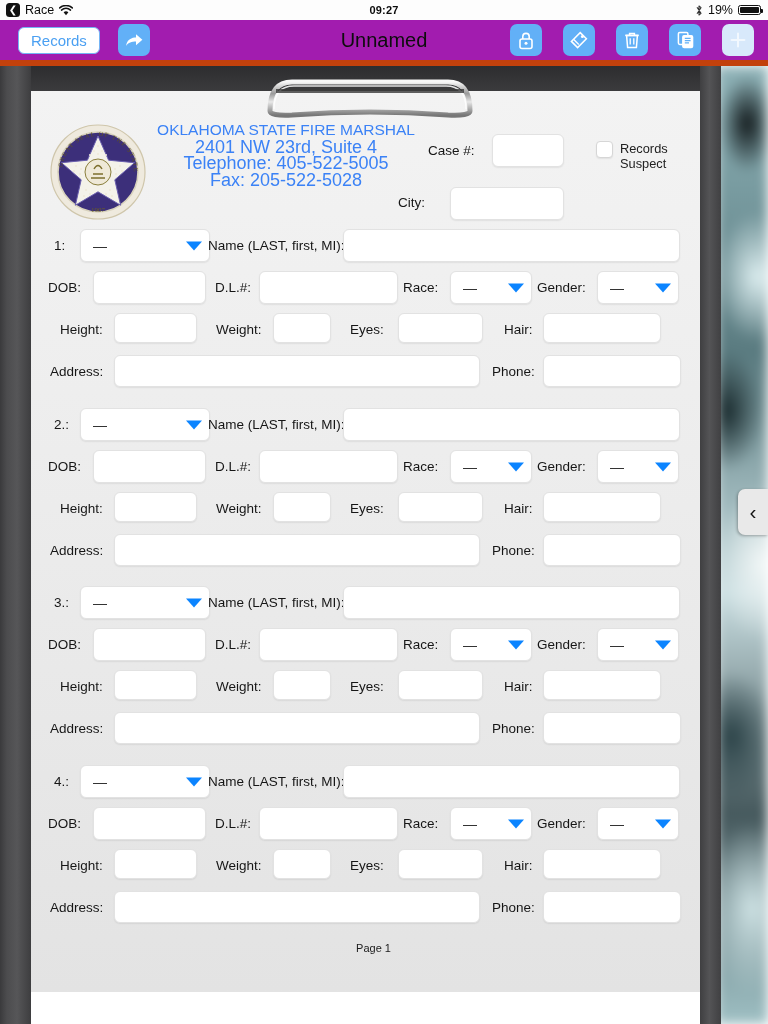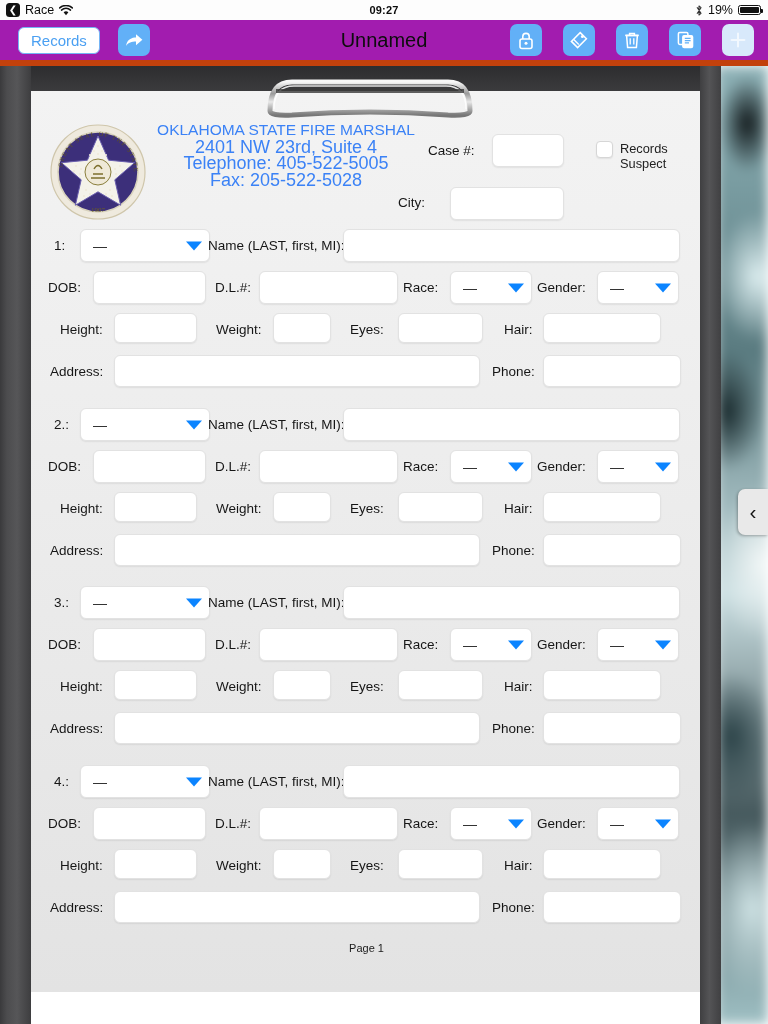--- a/index.html
+++ b/index.html
@@ -452,7 +452,7 @@
       </div>
     </div>
 
-  <div class="pagenum" style="left:32px; top:942px;">Page 1</div>
+  <div class="pagenum" style="left:39px; top:942px;">Page 1</div>
 
 
   <div class="sidetab">‹</div>

